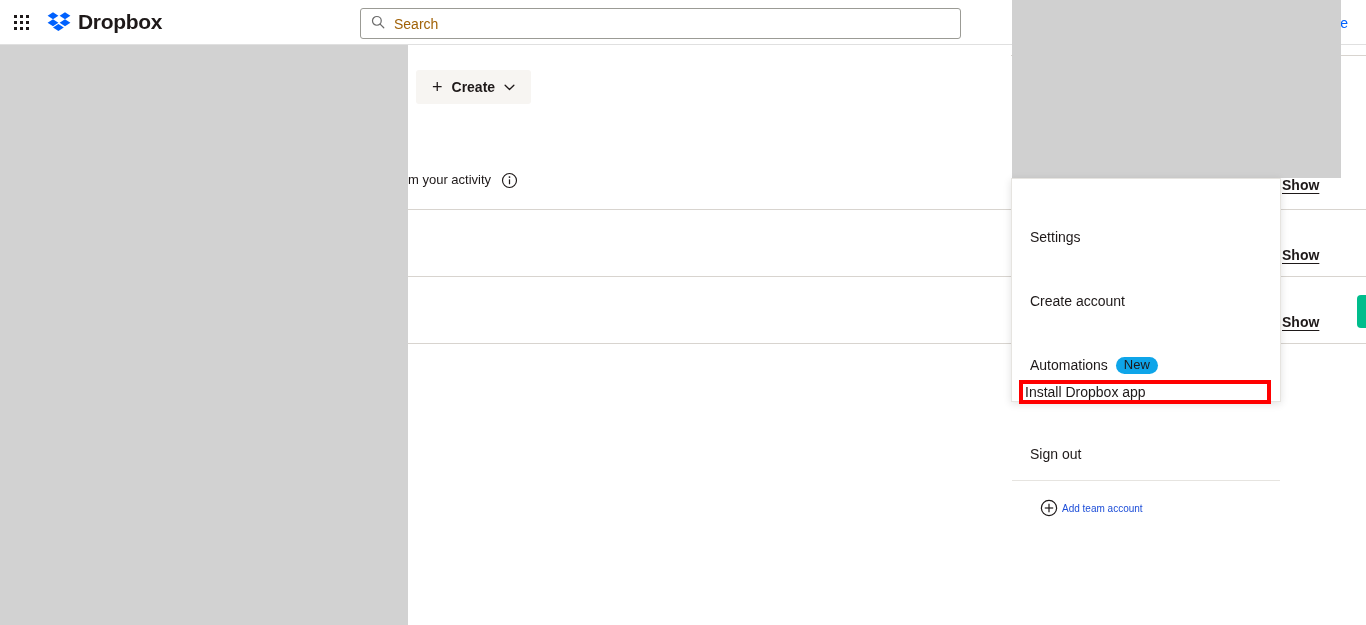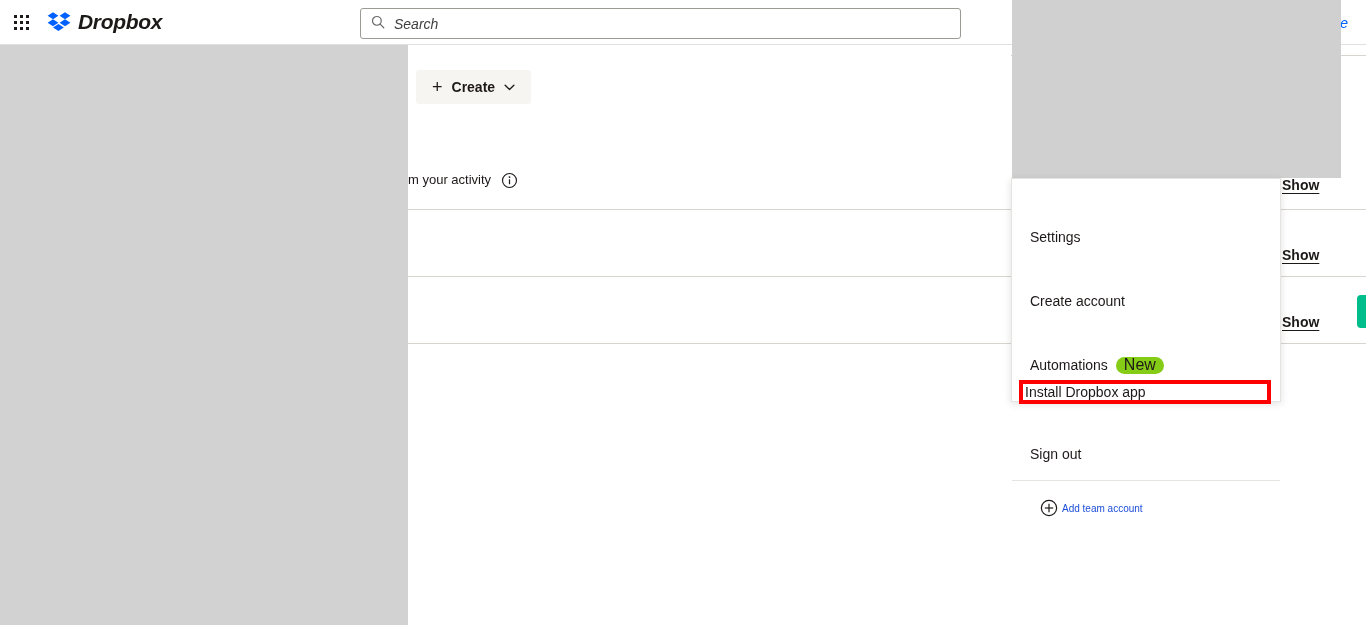--- a/index.html
+++ b/index.html
@@ -18,7 +18,6 @@
     border-bottom: 1px solid #e0e0e0;
     display: flex; align-items: center;
     z-index: 5;
-    font-style: italic;
   }
   .grid-icon {
     position: absolute; left: 14px; top: 15px;

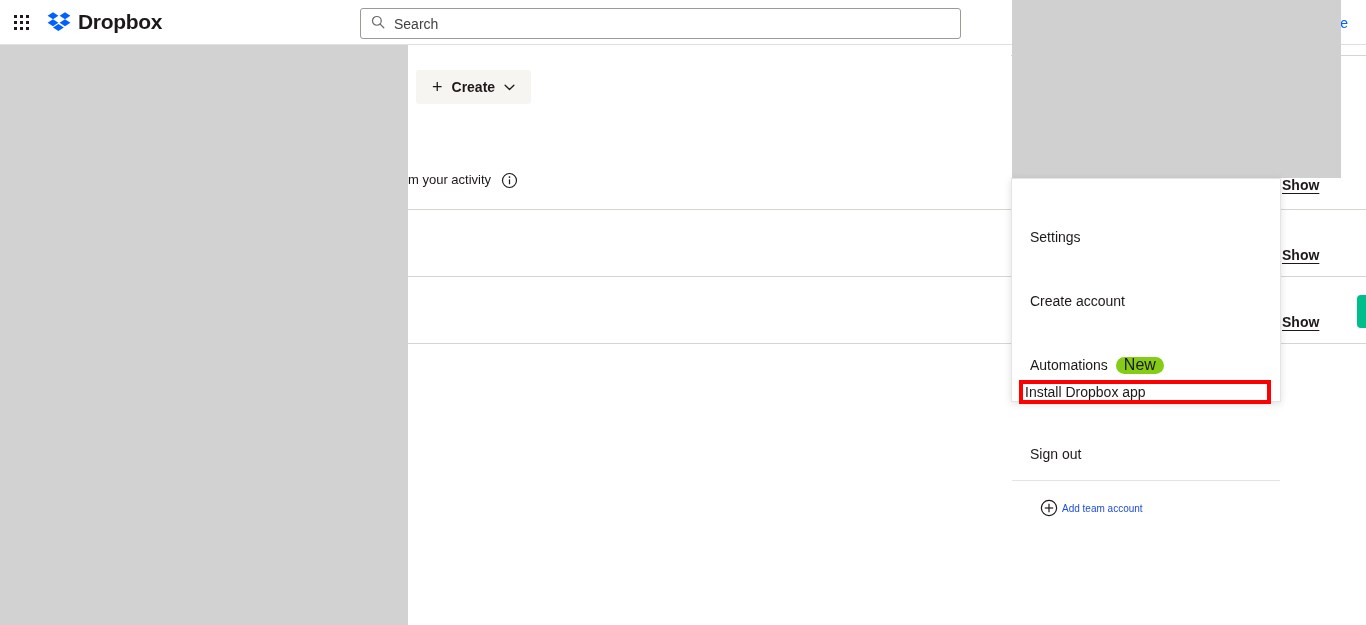--- a/index.html
+++ b/index.html
@@ -47,7 +47,7 @@
   .search-icon { width: 14px; height: 14px; flex: 0 0 auto; }
   .search-placeholder {
     margin-left: 9px;
-    font-size: 14px; color: #404040;
+    font-size: 14px; color: #a16207;
     line-height: 16px;
   }
   .header-right-text {

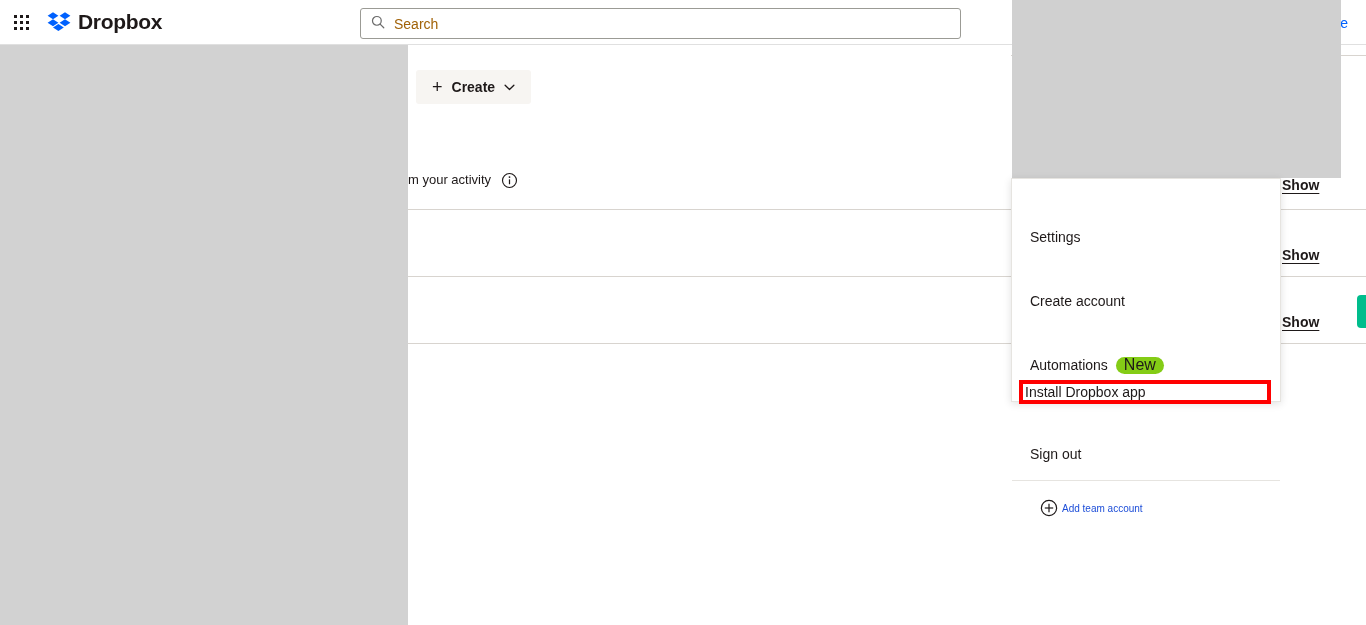--- a/index.html
+++ b/index.html
@@ -140,9 +140,9 @@
   }
   .badge-new {
     margin-left: 8px;
-    background: #84cc16;
+    background: #0ea5e9;
     color: #1e1919;
-    font-size: 16px;
+    font-size: 13px;
     border-radius: 9px;
     padding: 2px 8px 3px 8px;
     line-height: 12px;

